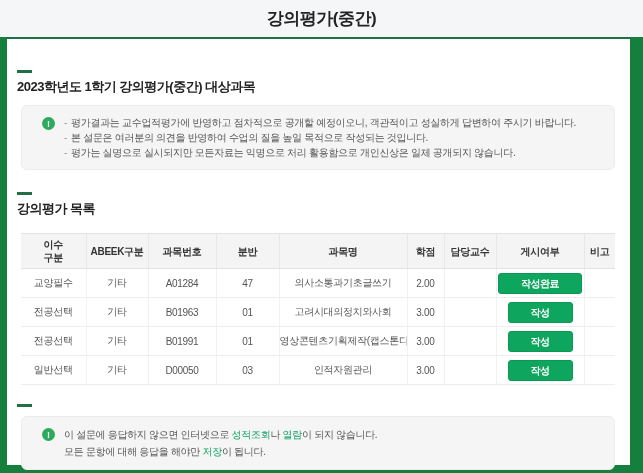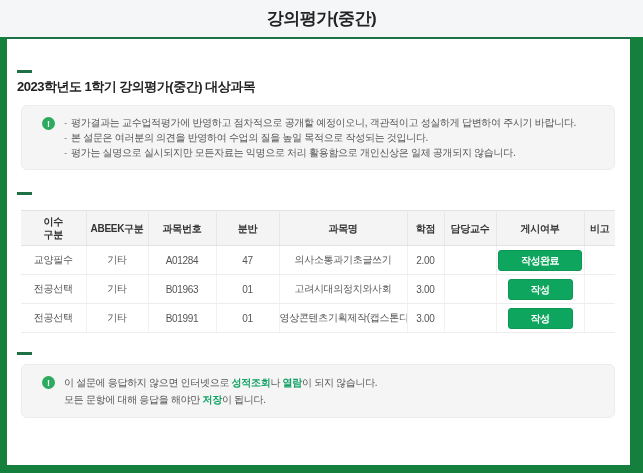--- a/index.html
+++ b/index.html
@@ -97,6 +97,7 @@
 
     <div class="section sec-list">
       <span class="sec-dash"></span>
+      <h2 class="sec-title">강의평가 목록</h2>
       <table class="course-table">
         <colgroup>
           <col style="width:65px">

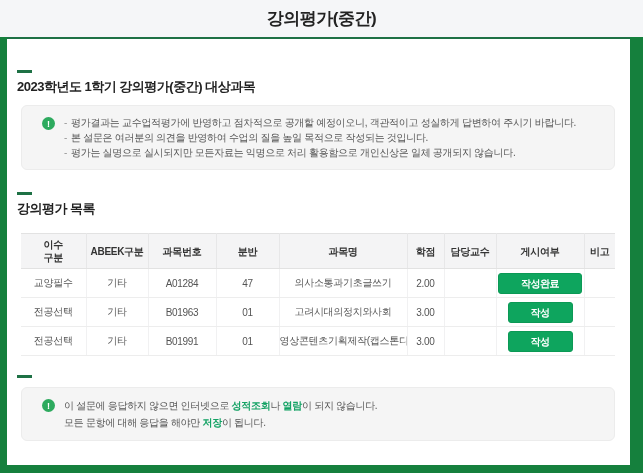--- a/index.html
+++ b/index.html
@@ -158,6 +158,17 @@
               <td><button class="btn-write">작성</button></td>
               <td></td>
             </tr>
+            <tr>
+              <td>일반선택</td>
+              <td>기타</td>
+              <td>D00050</td>
+              <td>03</td>
+              <td>인적자원관리</td>
+              <td>3.00</td>
+              <td></td>
+              <td><button class="btn-write">작성</button></td>
+              <td></td>
+            </tr>
           </tbody>
       </table>
     </div>

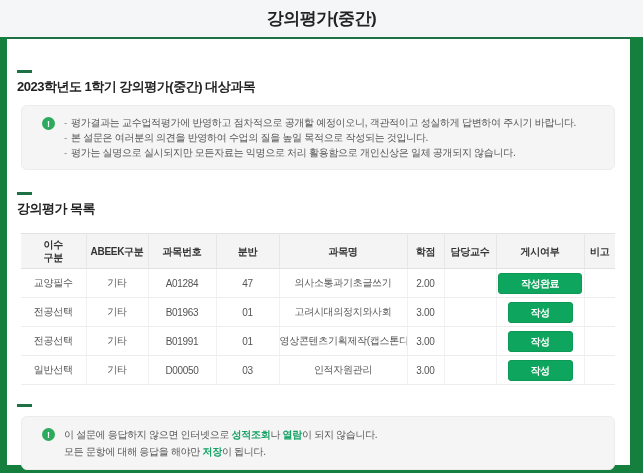--- a/index.html
+++ b/index.html
@@ -42,7 +42,7 @@
   .notice-lines { font-size:10px; line-height:15px; color:#555; letter-spacing:-0.3px; }
   .notice-line { white-space:nowrap; }
   .notice-bullet { color:#999; margin-right:4px; }
-  .em-green { color:#13a264; font-weight:bold; }
+  .em-green { color:#13a264; font-weight:normal; }
 
   table.course-table {
     margin:15px 5px 0 4px;

